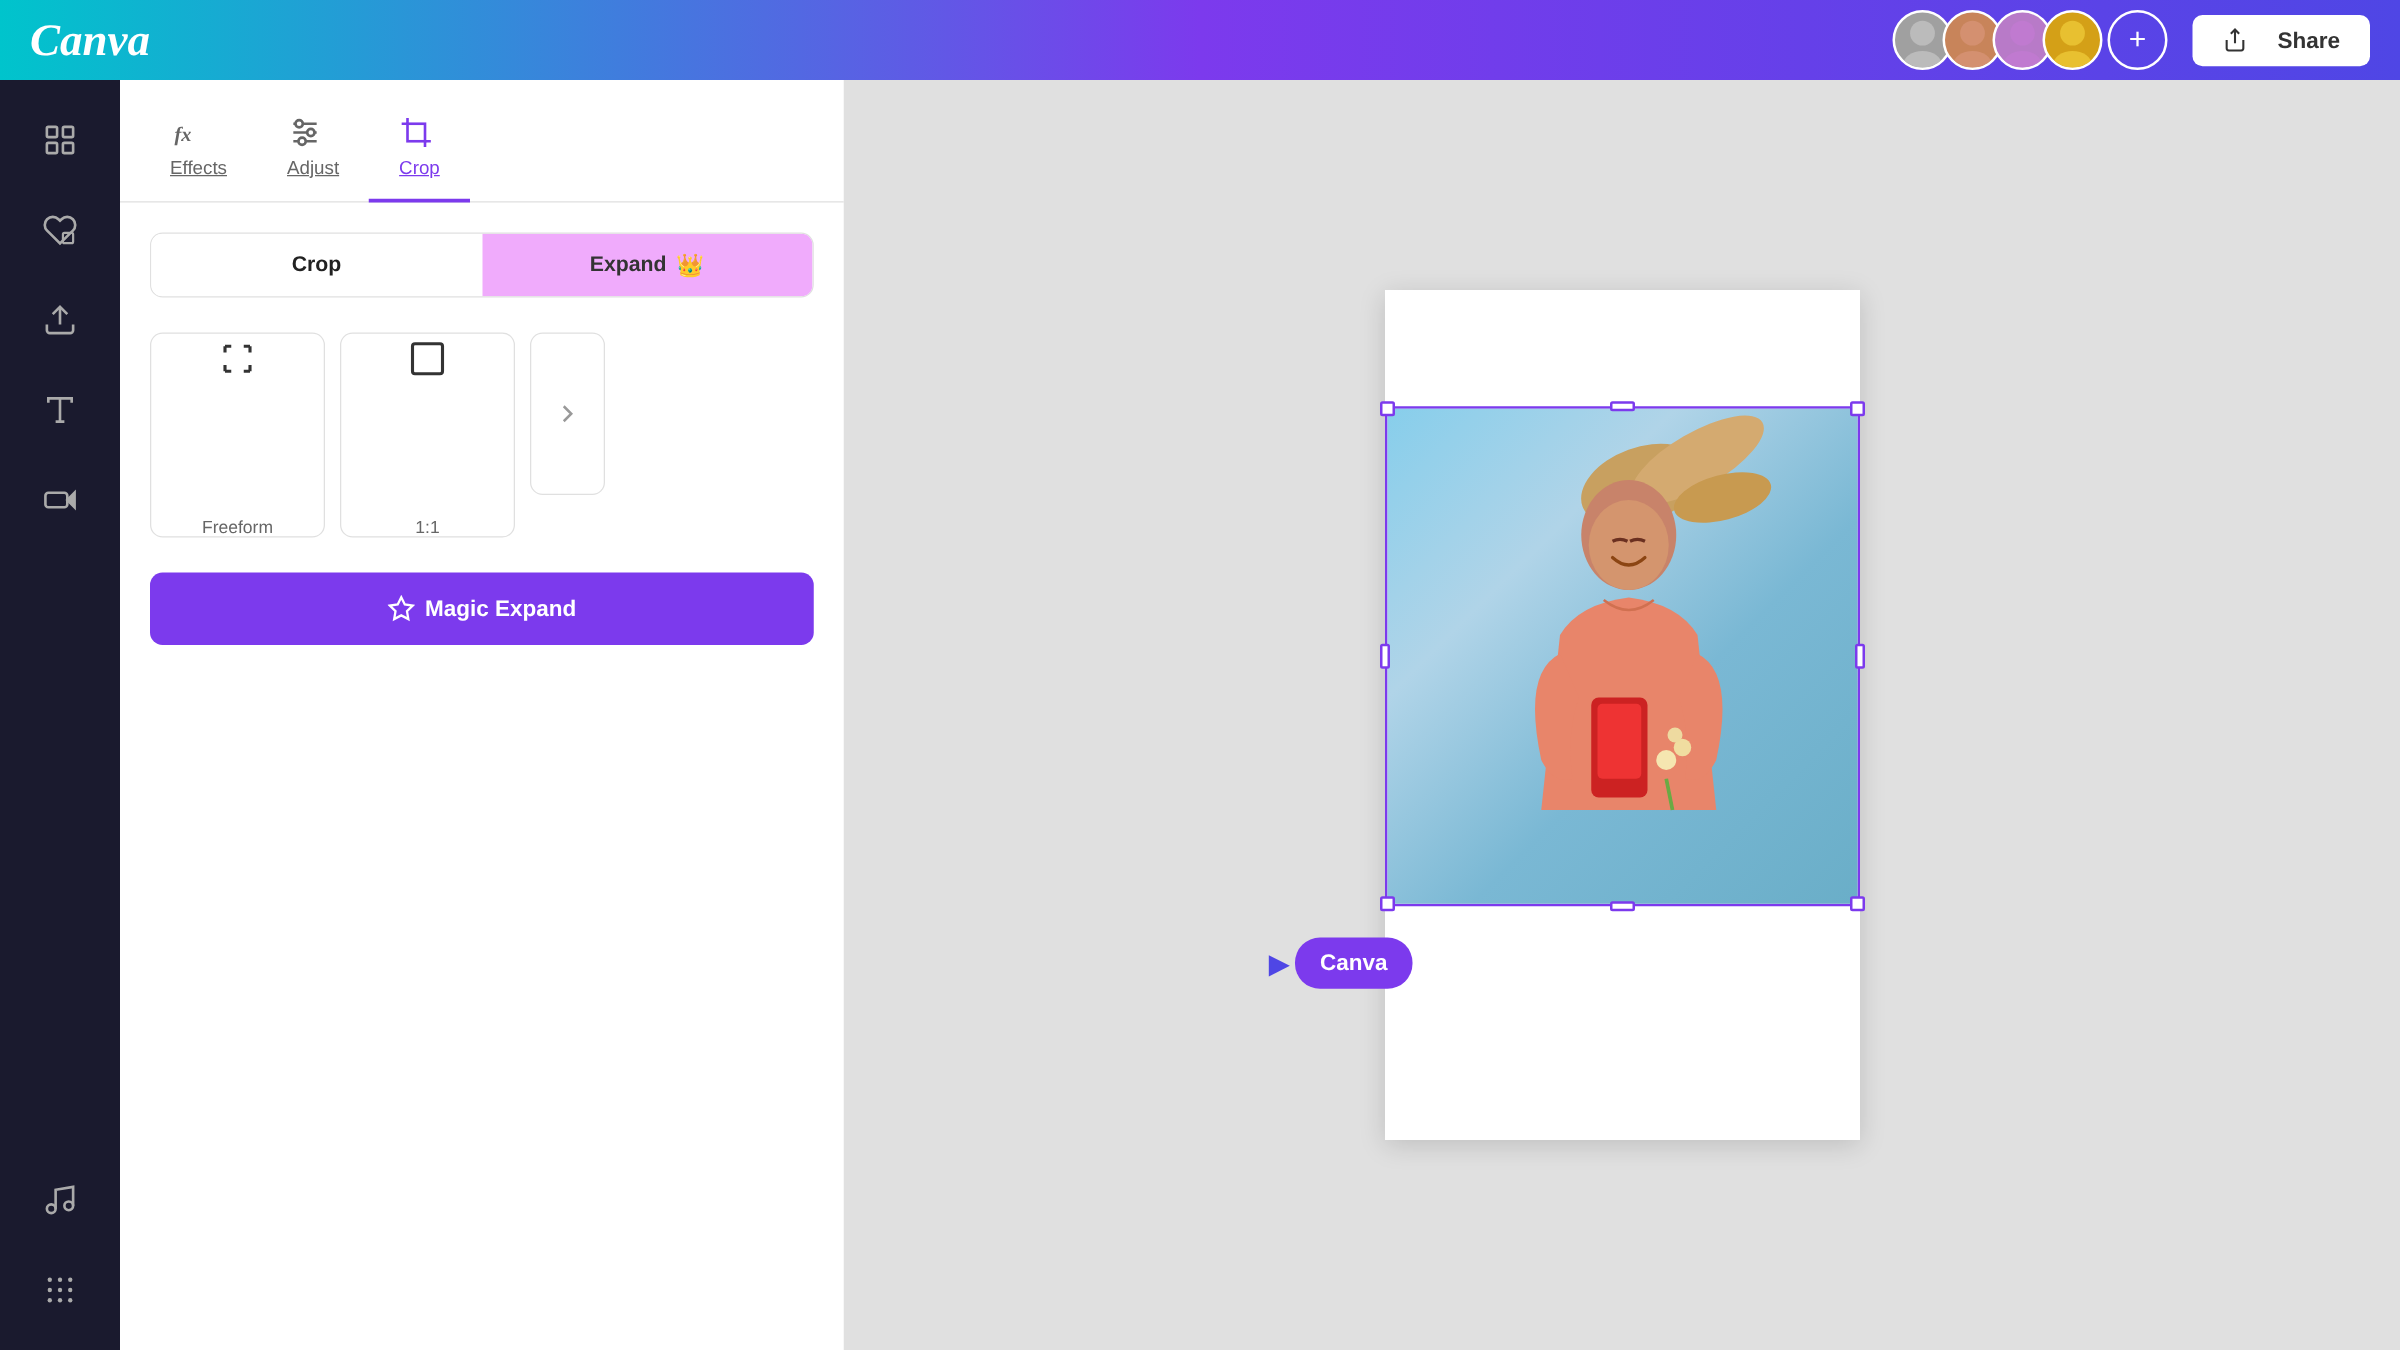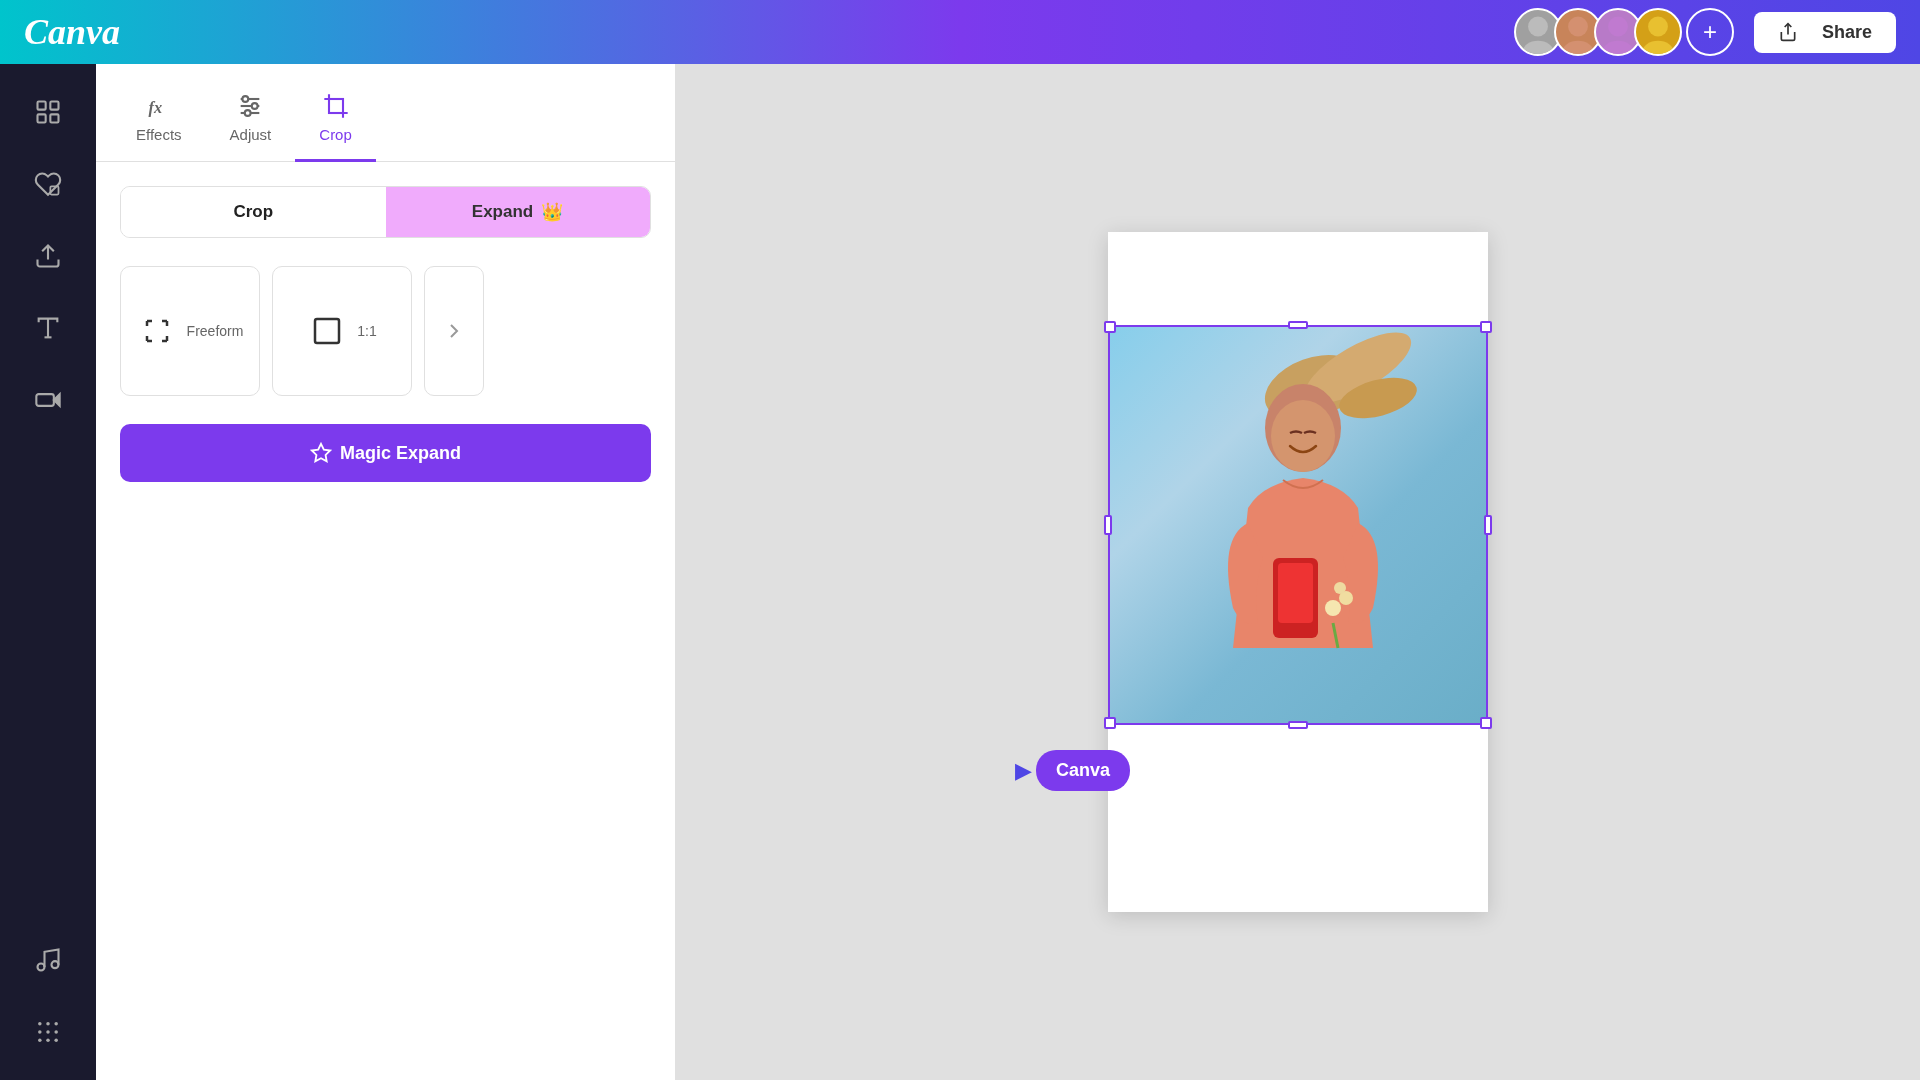--- a/index.html
+++ b/index.html
@@ -133,7 +133,6 @@
     .tab {
       display: flex;
       flex-direction: column;
-      align-items: center;
       padding: 12px 24px 16px;
       cursor: pointer;
       color: #666;
@@ -141,6 +140,7 @@
       font-size: 15px;
       border-bottom: 3px solid transparent;
       margin-bottom: -1px;
+      text-decoration: underline;
     }
     .tab.active {
       color: #7c3aed;

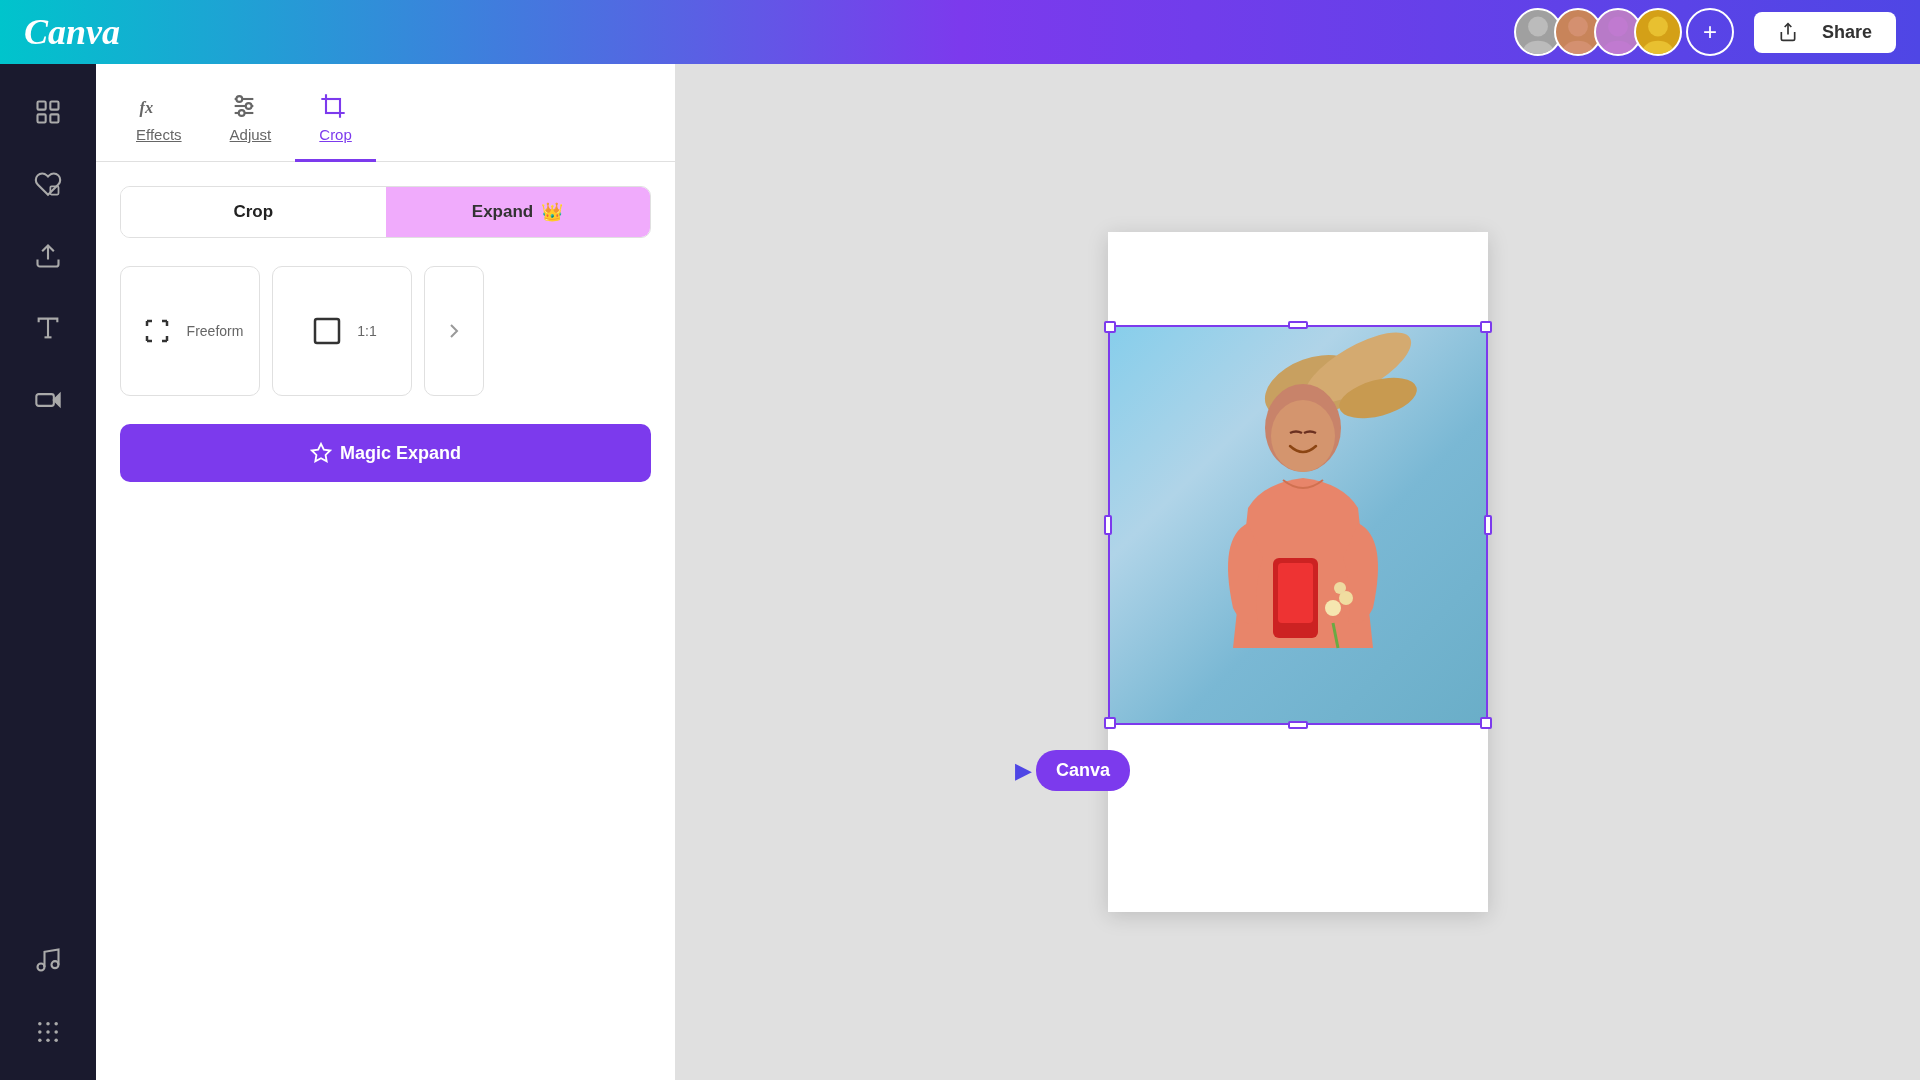--- a/index.html
+++ b/index.html
@@ -198,13 +198,13 @@
     }
     .size-card {
       width: 140px;
-      height: 130px;
+      height: 164px;
       border: 1.5px solid #e0e0e0;
       border-radius: 10px;
       display: flex;
-      flex-direction: row;
-      align-items: center;
-      justify-content: center;
+      flex-direction: column;
+      align-items: center;
+      justify-content: space-between;
       cursor: pointer;
       gap: 10px;
       background: white;

